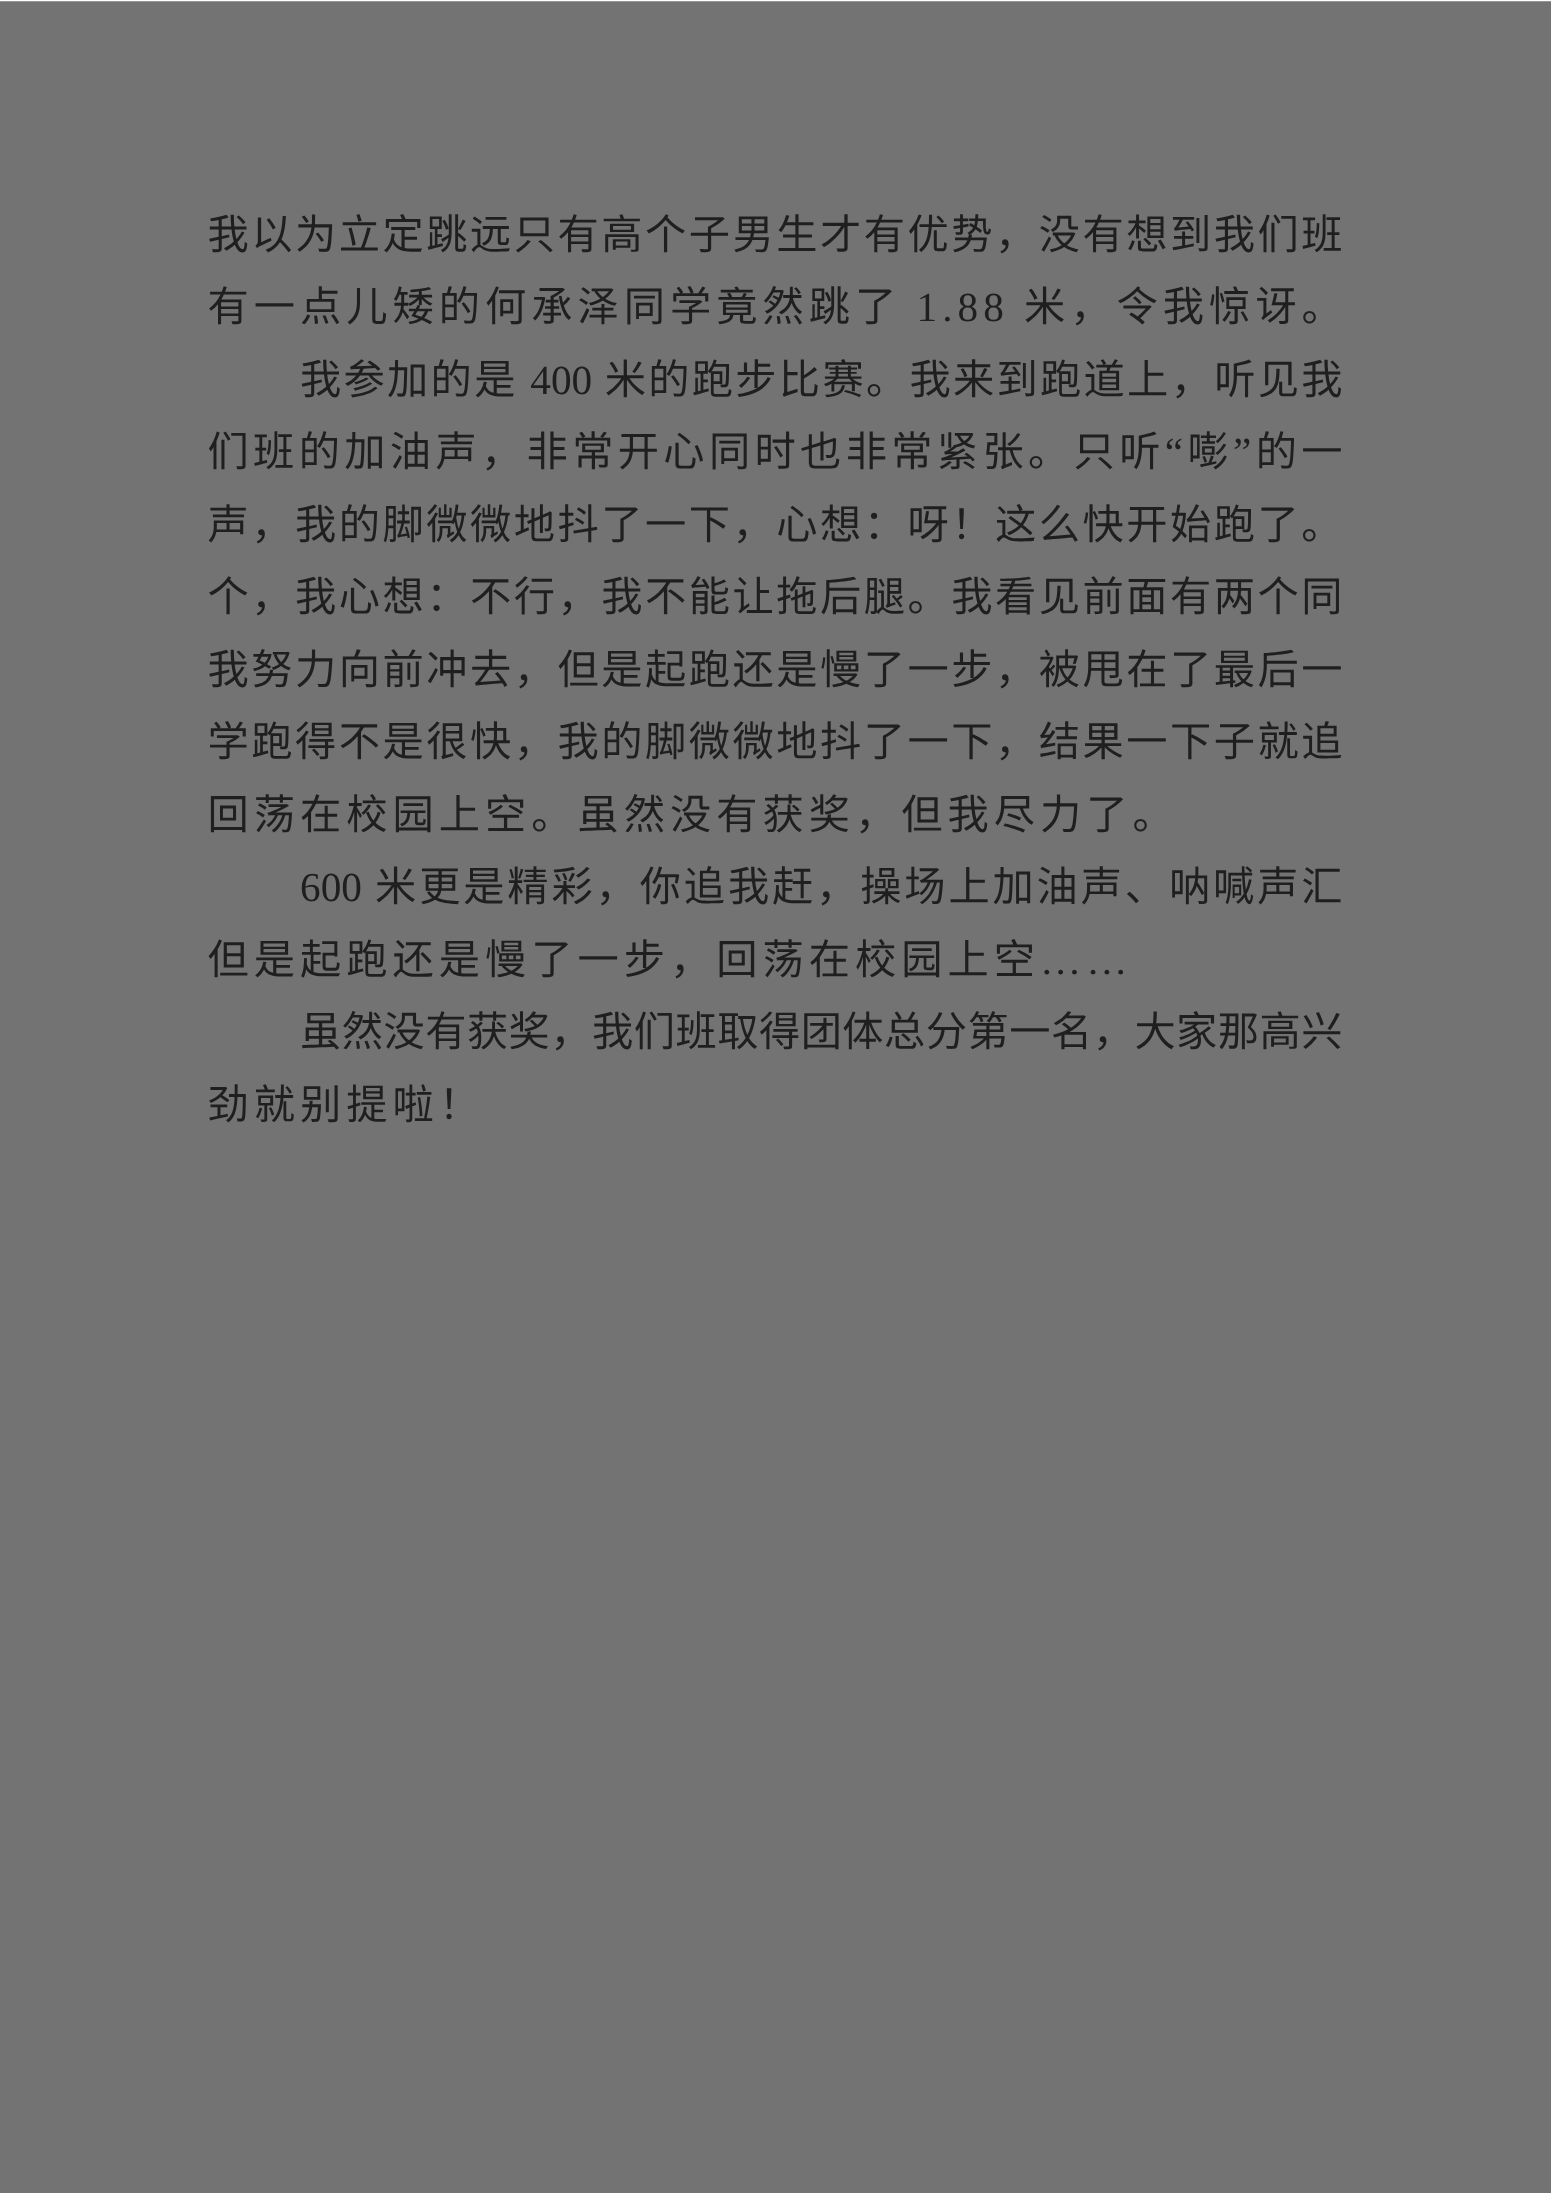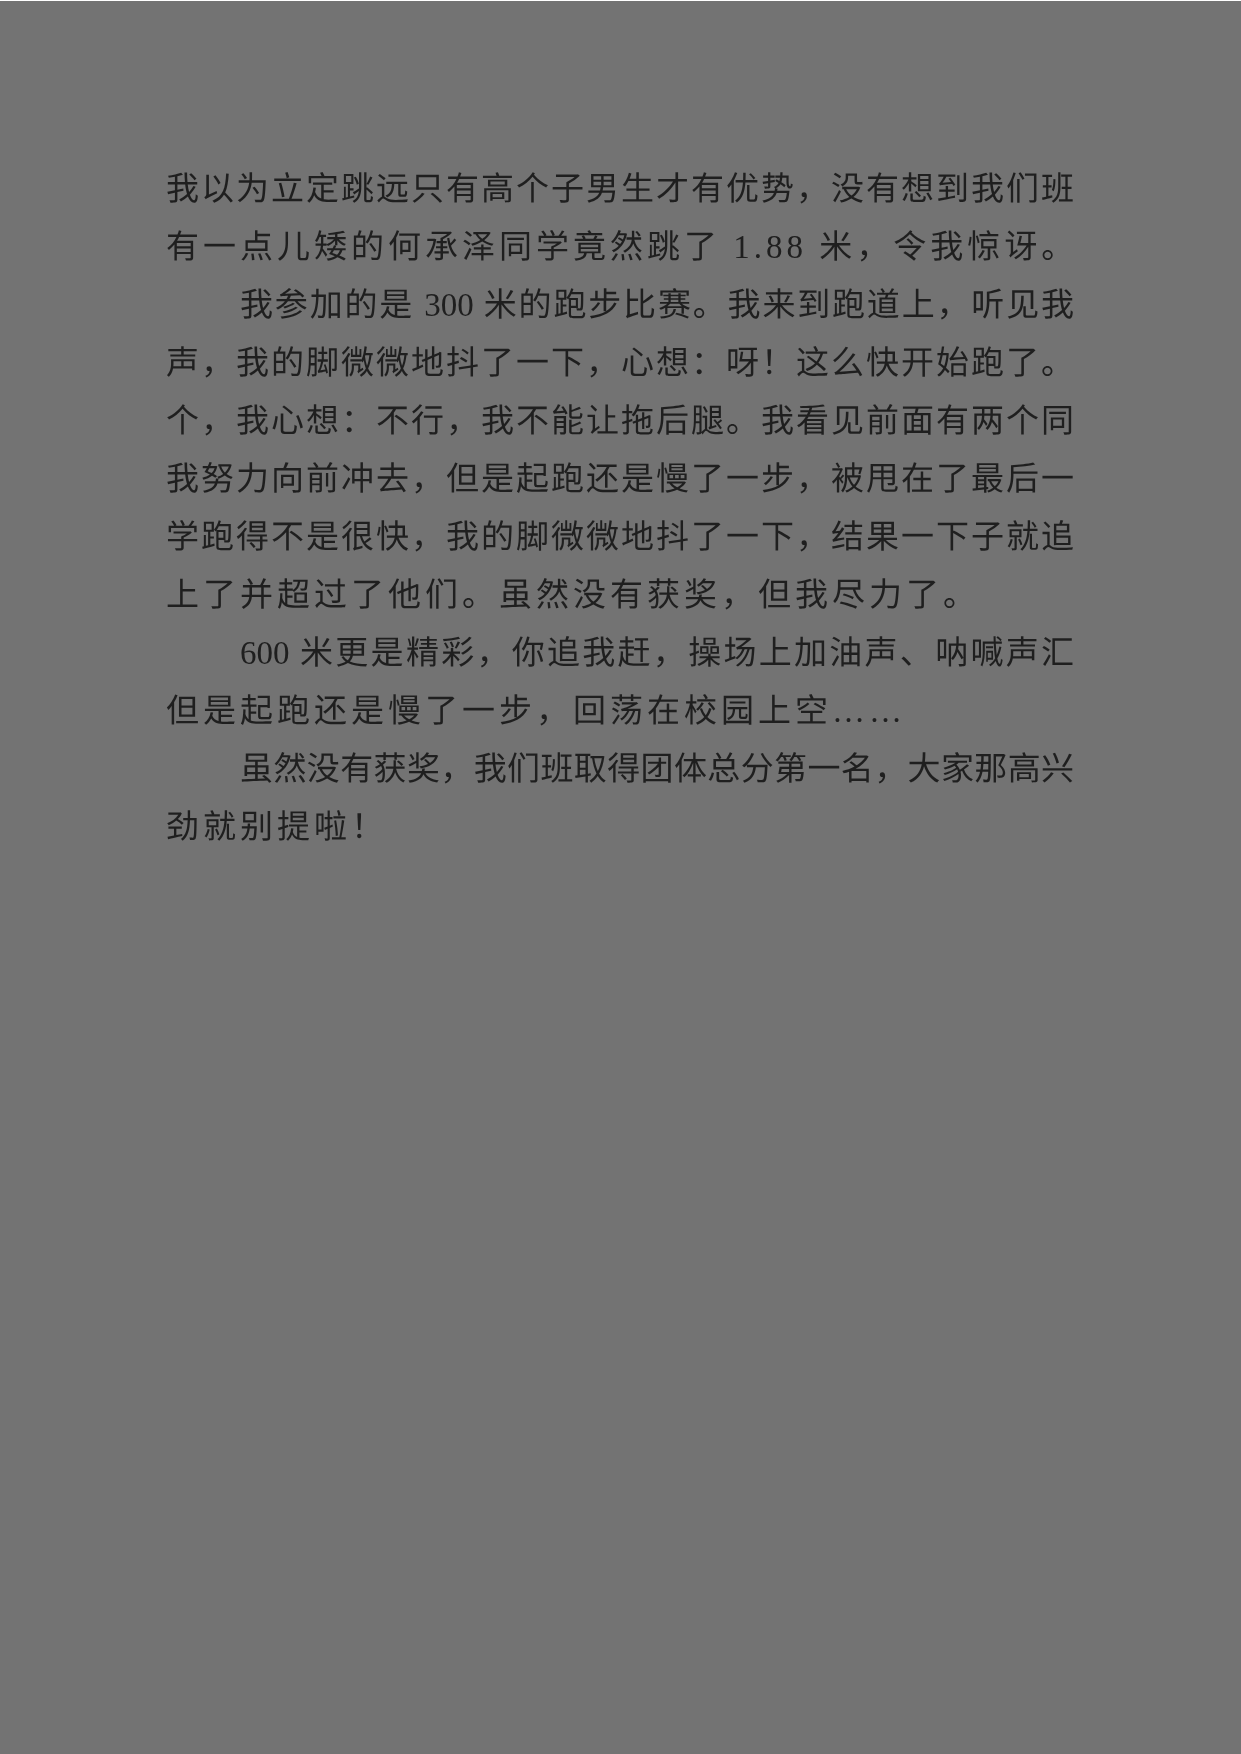--- a/index.html
+++ b/index.html
@@ -56,7 +56,7 @@
   <div class="essay-body">
     <div class="text-line">我以为立定跳远只有高个子男生才有优势，没有想到我们班</div>
     <div class="text-line para-end">有一点儿矮的何承泽同学竟然跳了 1.88 米，令我惊讶。</div>
-    <div class="text-line para-start">我参加的是 300 米的跑步比赛。我来到跑道上，听见我</div>
+    <div class="text-line para-start">我参加的是 400 米的跑步比赛。我来到跑道上，听见我</div>
     <div class="text-line">声，我的脚微微地抖了一下，心想：呀！这么快开始跑了。</div>
     <div class="text-line">个，我心想：不行，我不能让拖后腿。我看见前面有两个同</div>
     <div class="text-line">我努力向前冲去，但是起跑还是慢了一步，被甩在了最后一</div>

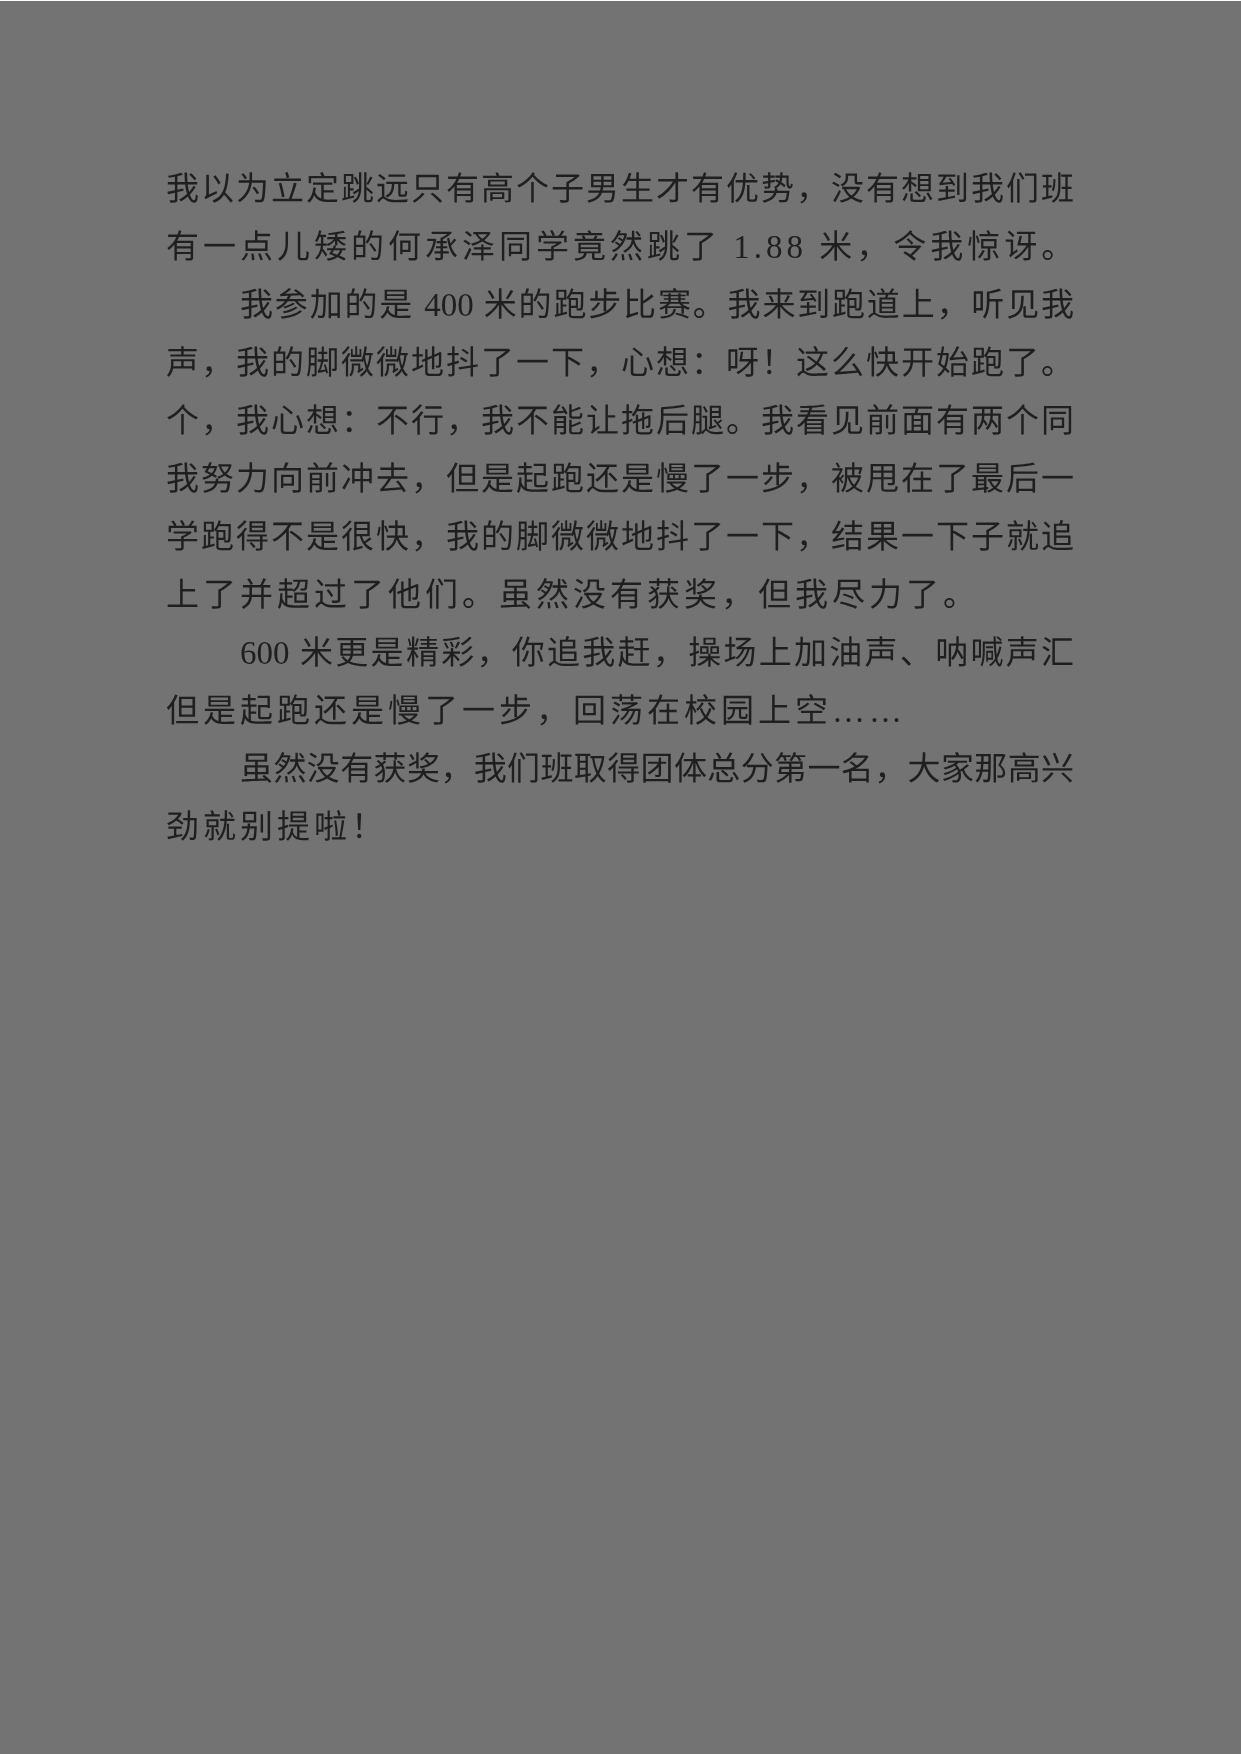--- a/index.html
+++ b/index.html
@@ -57,6 +57,7 @@
     <div class="text-line">我以为立定跳远只有高个子男生才有优势，没有想到我们班</div>
     <div class="text-line para-end">有一点儿矮的何承泽同学竟然跳了 1.88 米，令我惊讶。</div>
     <div class="text-line para-start">我参加的是 400 米的跑步比赛。我来到跑道上，听见我</div>
+    <div class="text-line">们班的加油声，非常开心同时也非常紧张。只听“嘭”的一</div>
     <div class="text-line">声，我的脚微微地抖了一下，心想：呀！这么快开始跑了。</div>
     <div class="text-line">个，我心想：不行，我不能让拖后腿。我看见前面有两个同</div>
     <div class="text-line">我努力向前冲去，但是起跑还是慢了一步，被甩在了最后一</div>

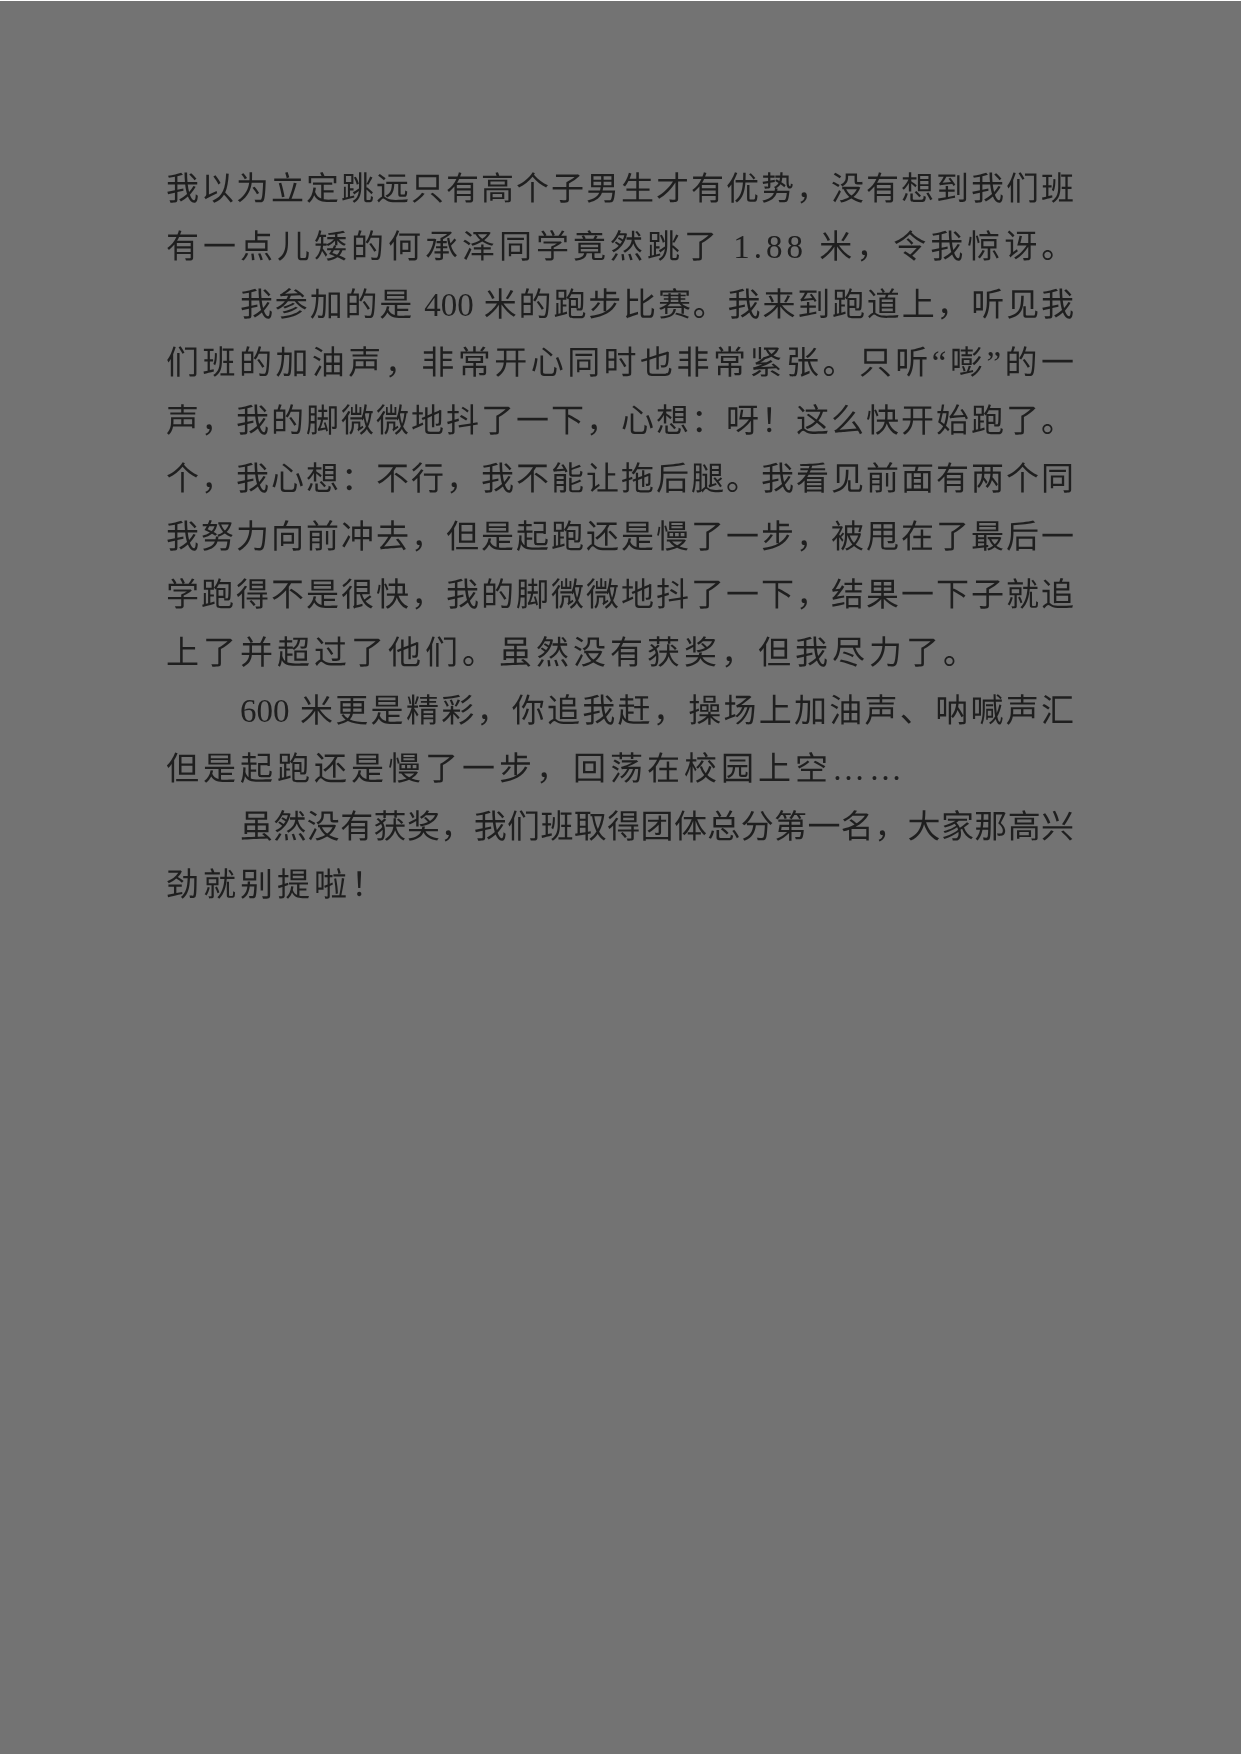--- a/index.html
+++ b/index.html
@@ -62,7 +62,7 @@
     <div class="text-line">个，我心想：不行，我不能让拖后腿。我看见前面有两个同</div>
     <div class="text-line">我努力向前冲去，但是起跑还是慢了一步，被甩在了最后一</div>
     <div class="text-line">学跑得不是很快，我的脚微微地抖了一下，结果一下子就追</div>
-    <div class="text-line para-end">上了并超过了他们。虽然没有获奖，但我尽力了。</div>
+    <div class="text-line para-end">回荡在校园上空。虽然没有获奖，但我尽力了。</div>
     <div class="text-line para-start">600 米更是精彩，你追我赶，操场上加油声、呐喊声汇</div>
     <div class="text-line para-end">但是起跑还是慢了一步，回荡在校园上空……</div>
     <div class="text-line para-start">虽然没有获奖，我们班取得团体总分第一名，大家那高兴</div>

